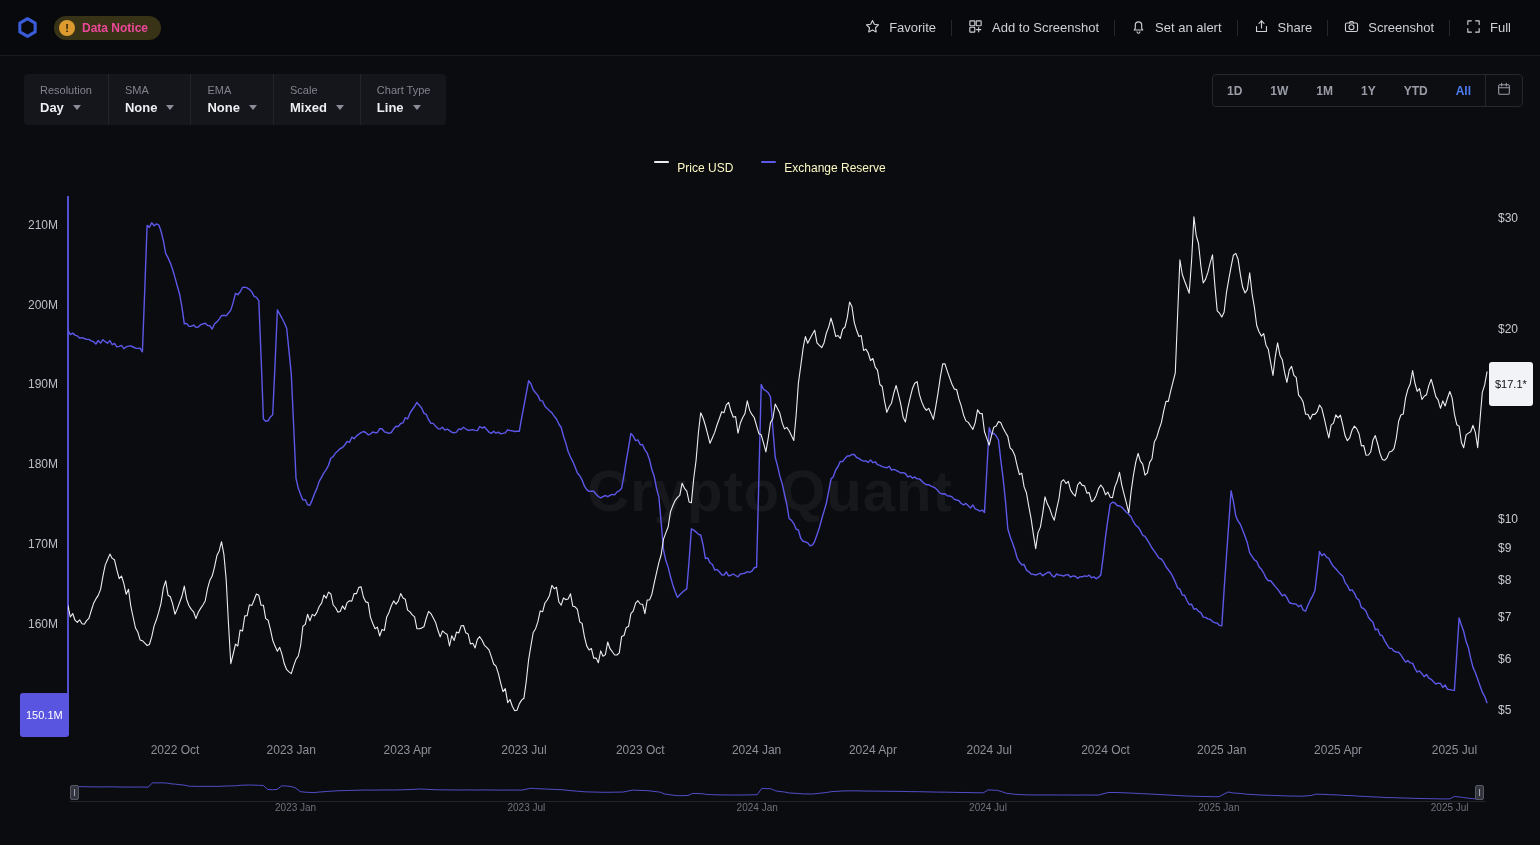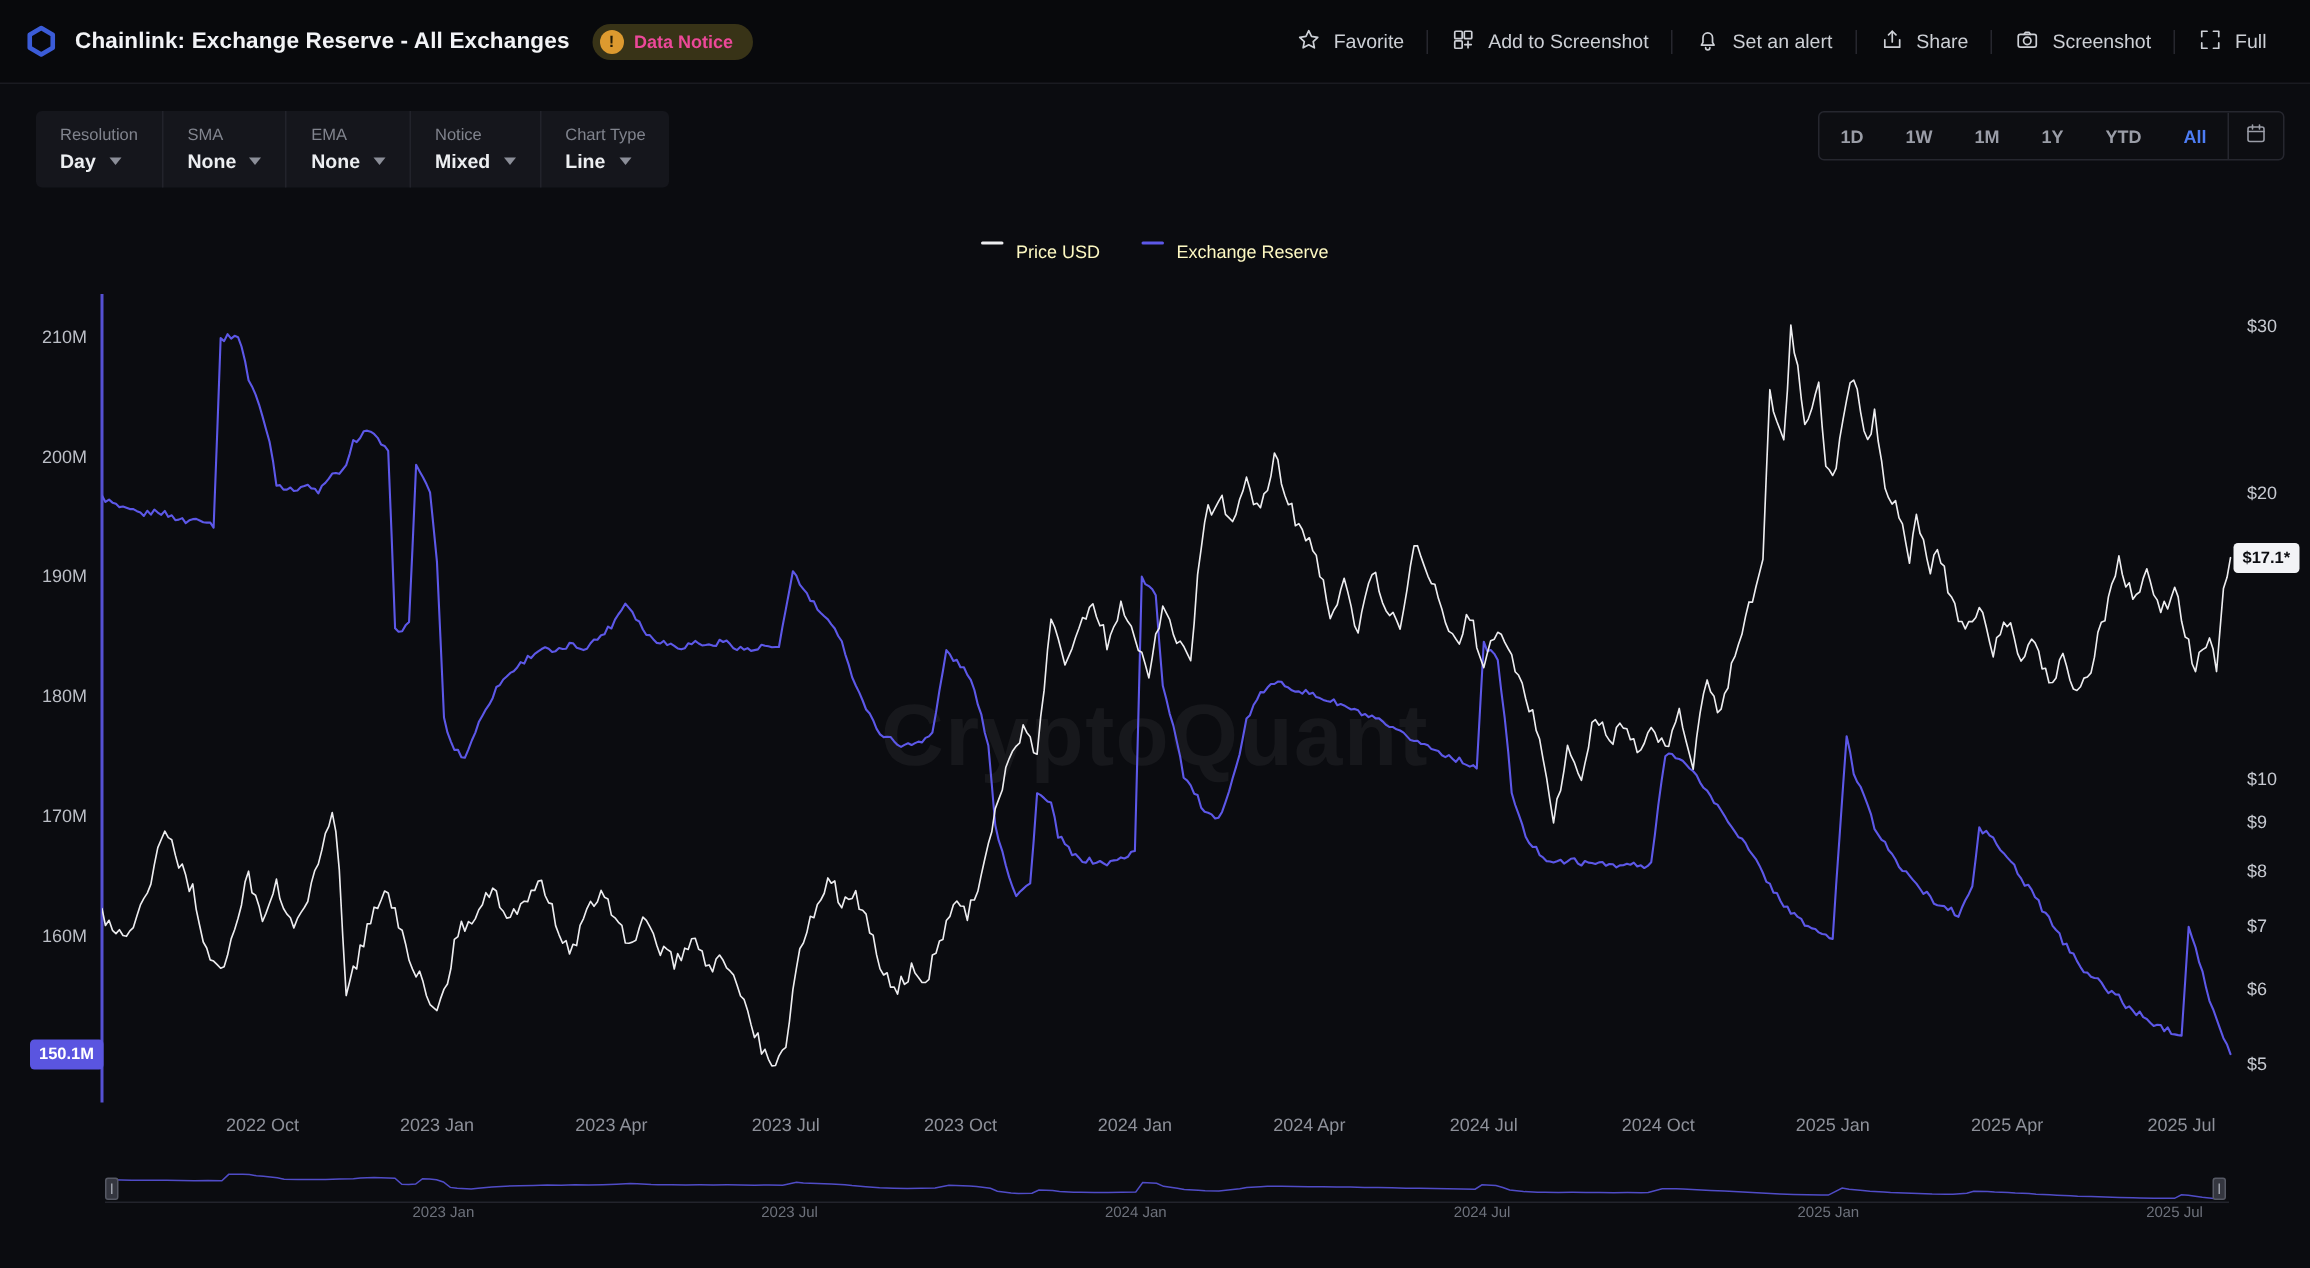--- a/index.html
+++ b/index.html
@@ -70,7 +70,6 @@
             <path d="M12 2.8L20 7.4v9.2L12 21.2 4 16.6V7.4z" fill="none" stroke="#3b5cd8" stroke-width="3.2" stroke-linejoin="round"></path>
           </svg>
       </span>
-      <h1 class="title">Chainlink: Exchange Reserve - All Exchanges</h1>
       <span class="notice">
         <span class="notice-ic">!</span>
         <span class="notice-label">Data Notice</span>

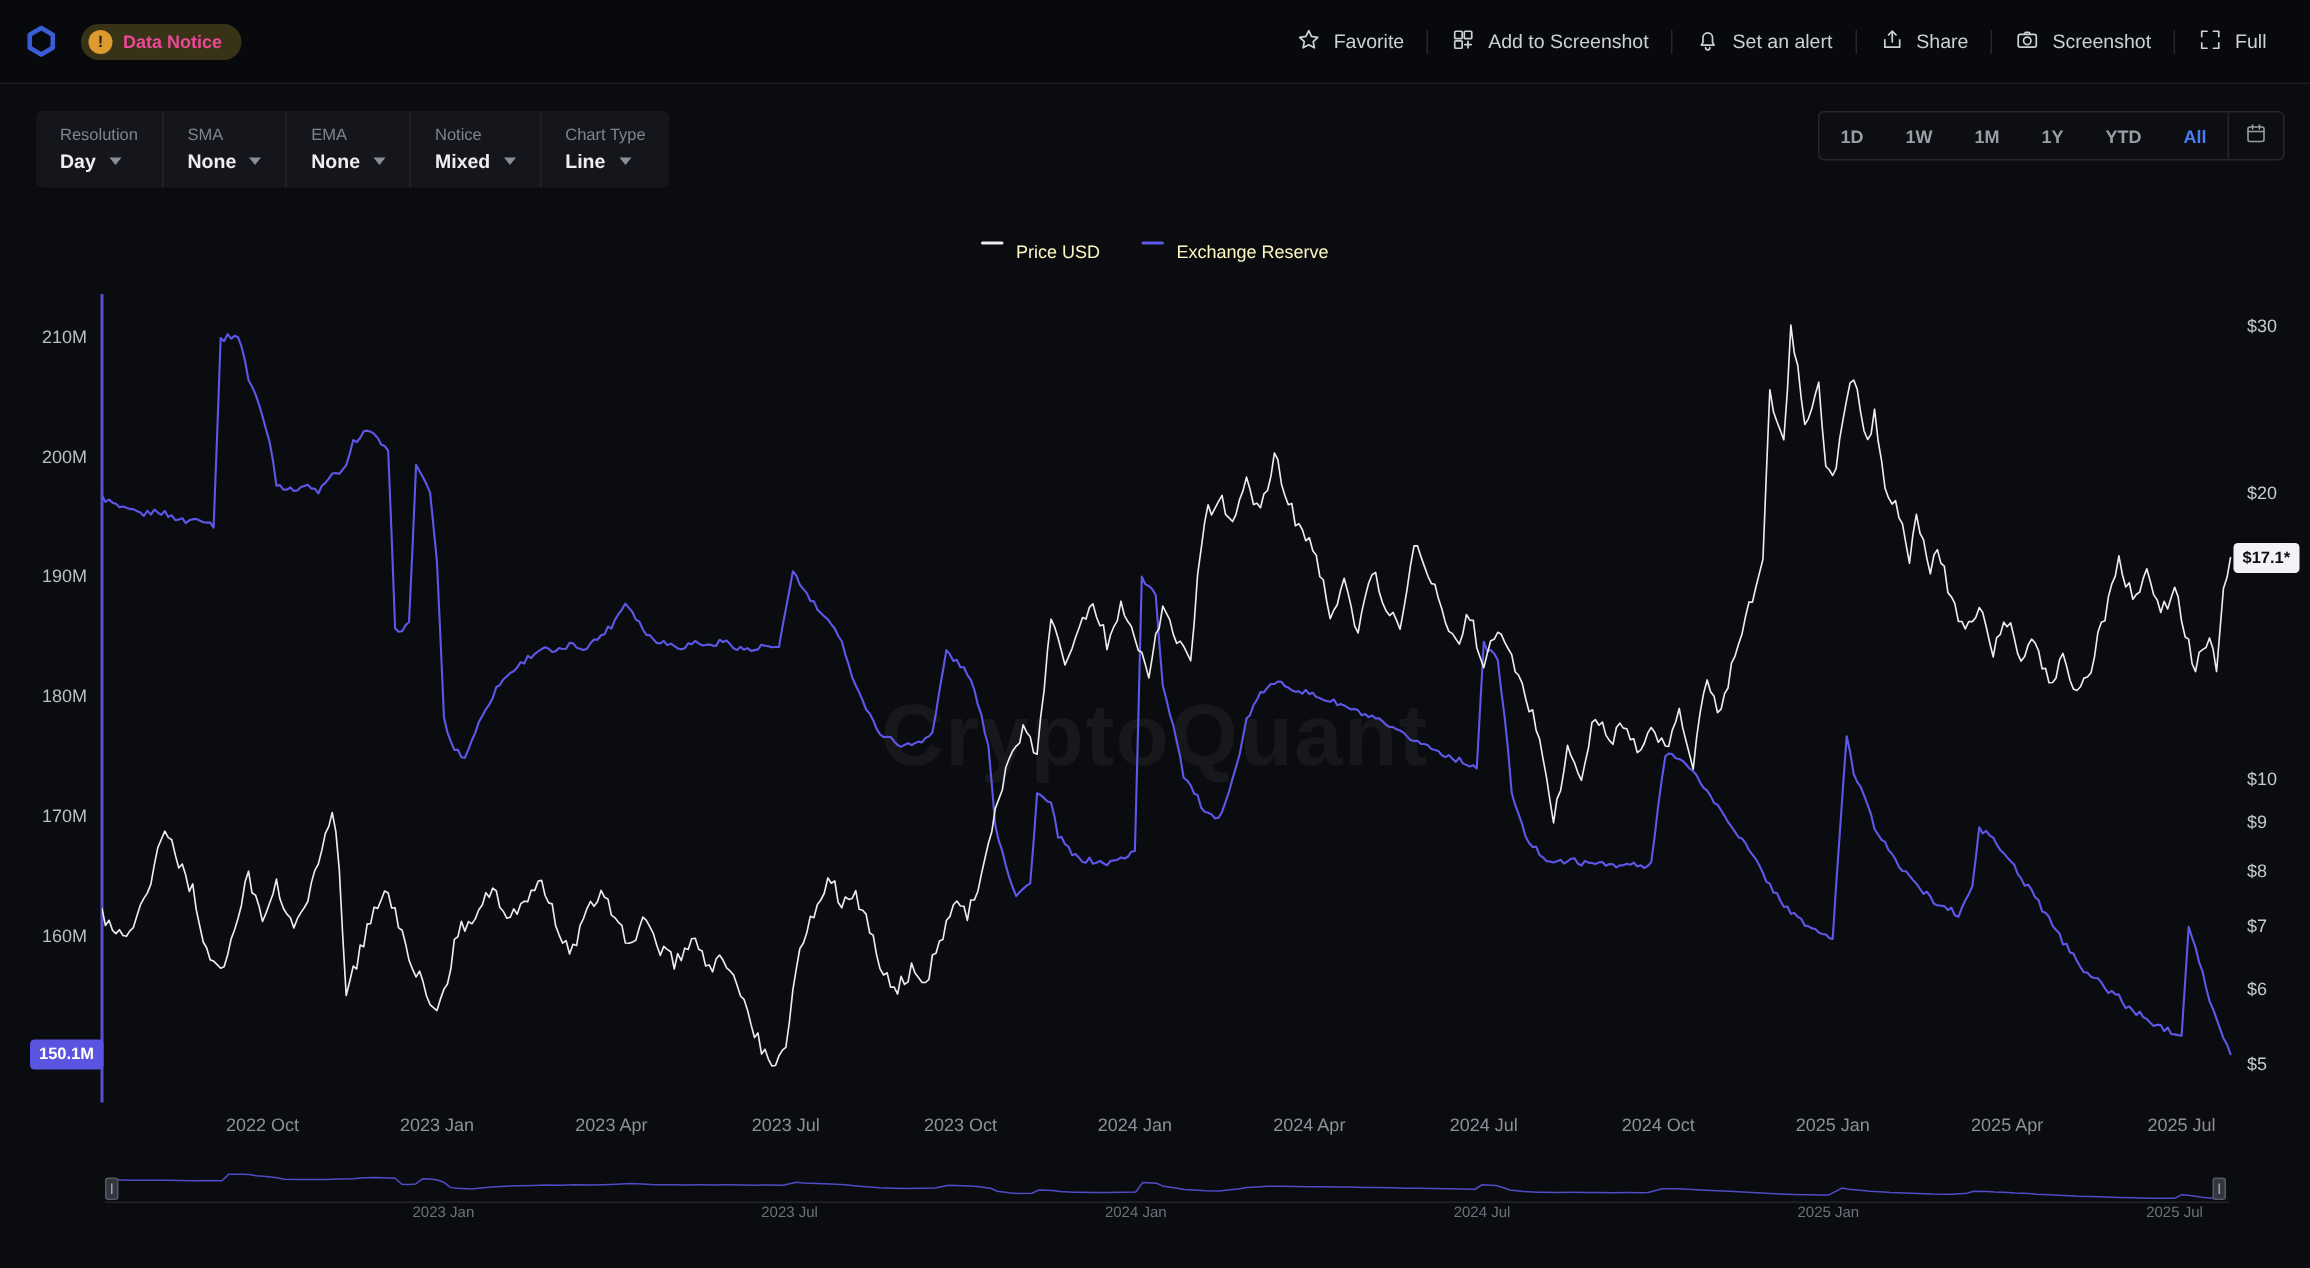--- a/index.html
+++ b/index.html
@@ -152,7 +152,7 @@
           </span>
       </div>
       <div class="ctrl">
-        <span class="ctrl-label">Notice</span>
+        <span class="ctrl-label">Scale</span>
         <span class="ctrl-value">
             <span>Mixed</span>
             <span class="caret"></span>

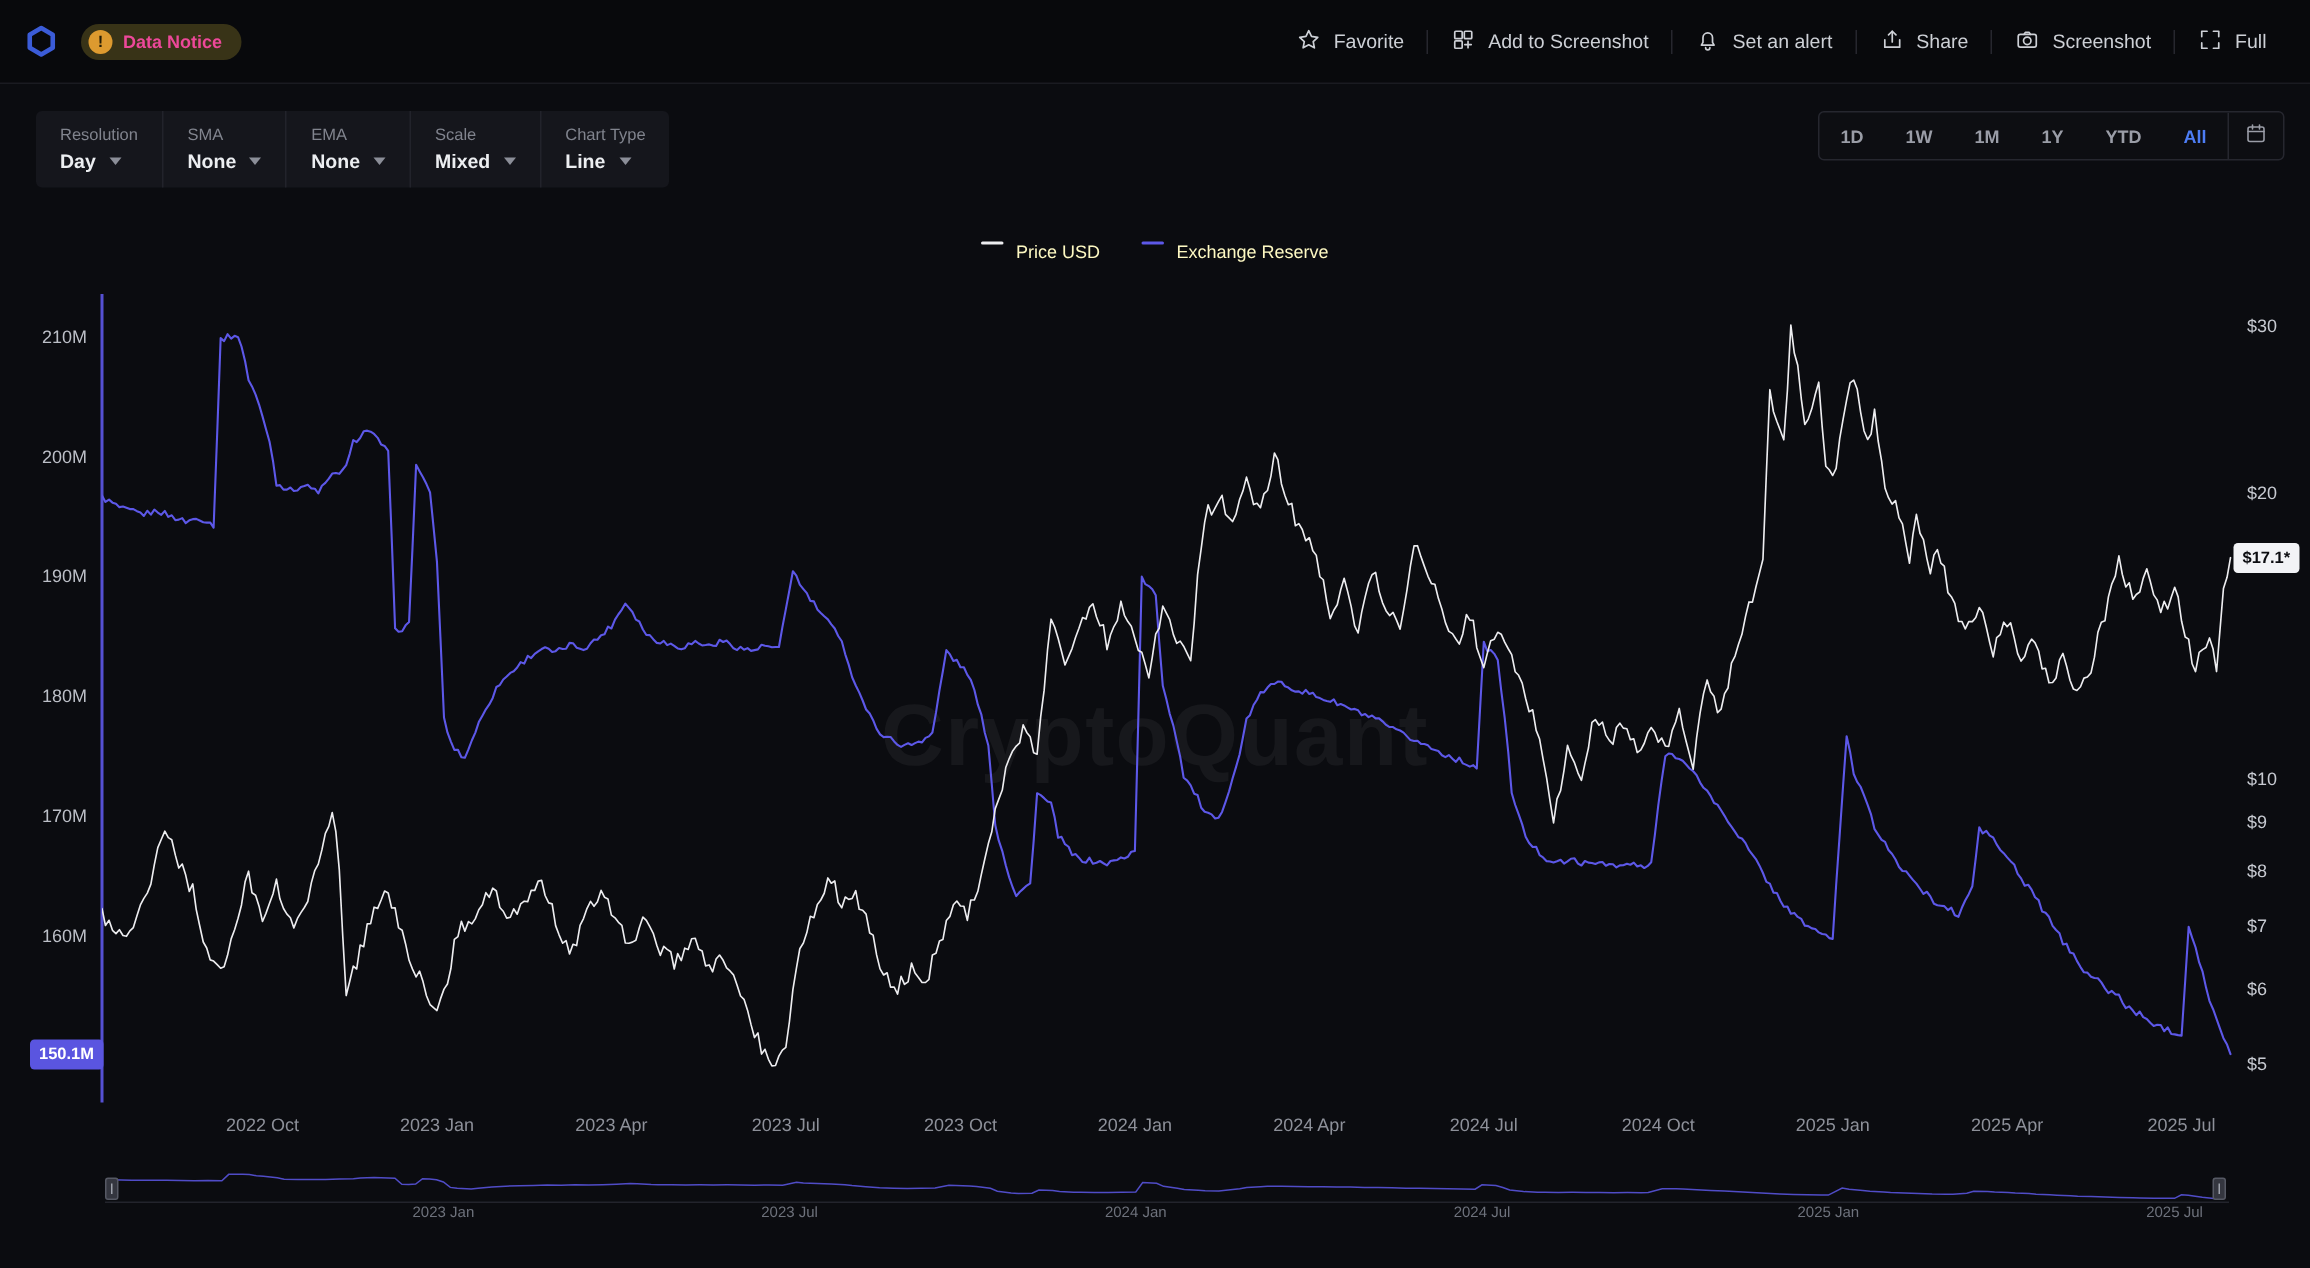--- a/index.html
+++ b/index.html
@@ -47,7 +47,7 @@
   text.yr{fill:#c7cad1;font-size:12px;font-family:"Liberation Sans",sans-serif}
   text.xl{fill:#8d9099;font-size:12px;font-family:"Liberation Sans",sans-serif}
   text.nl{fill:#6e727c;font-size:10px;font-family:"Liberation Sans",sans-serif}
-  .badge{position:absolute;z-index:4;font-size:11px;font-weight:700;padding:3px 6px;border-radius:3px;line-height:14px}
+  .badge{position:absolute;z-index:4;font-size:11px;font-weight:400;padding:15px 6px;border-radius:3px;line-height:14px}
   .badge-left{left:20px;background:#5a55e0;color:#ffffff}
   .badge-right{left:1489px;background:#f2f3f6;color:#0c0d11}
 

